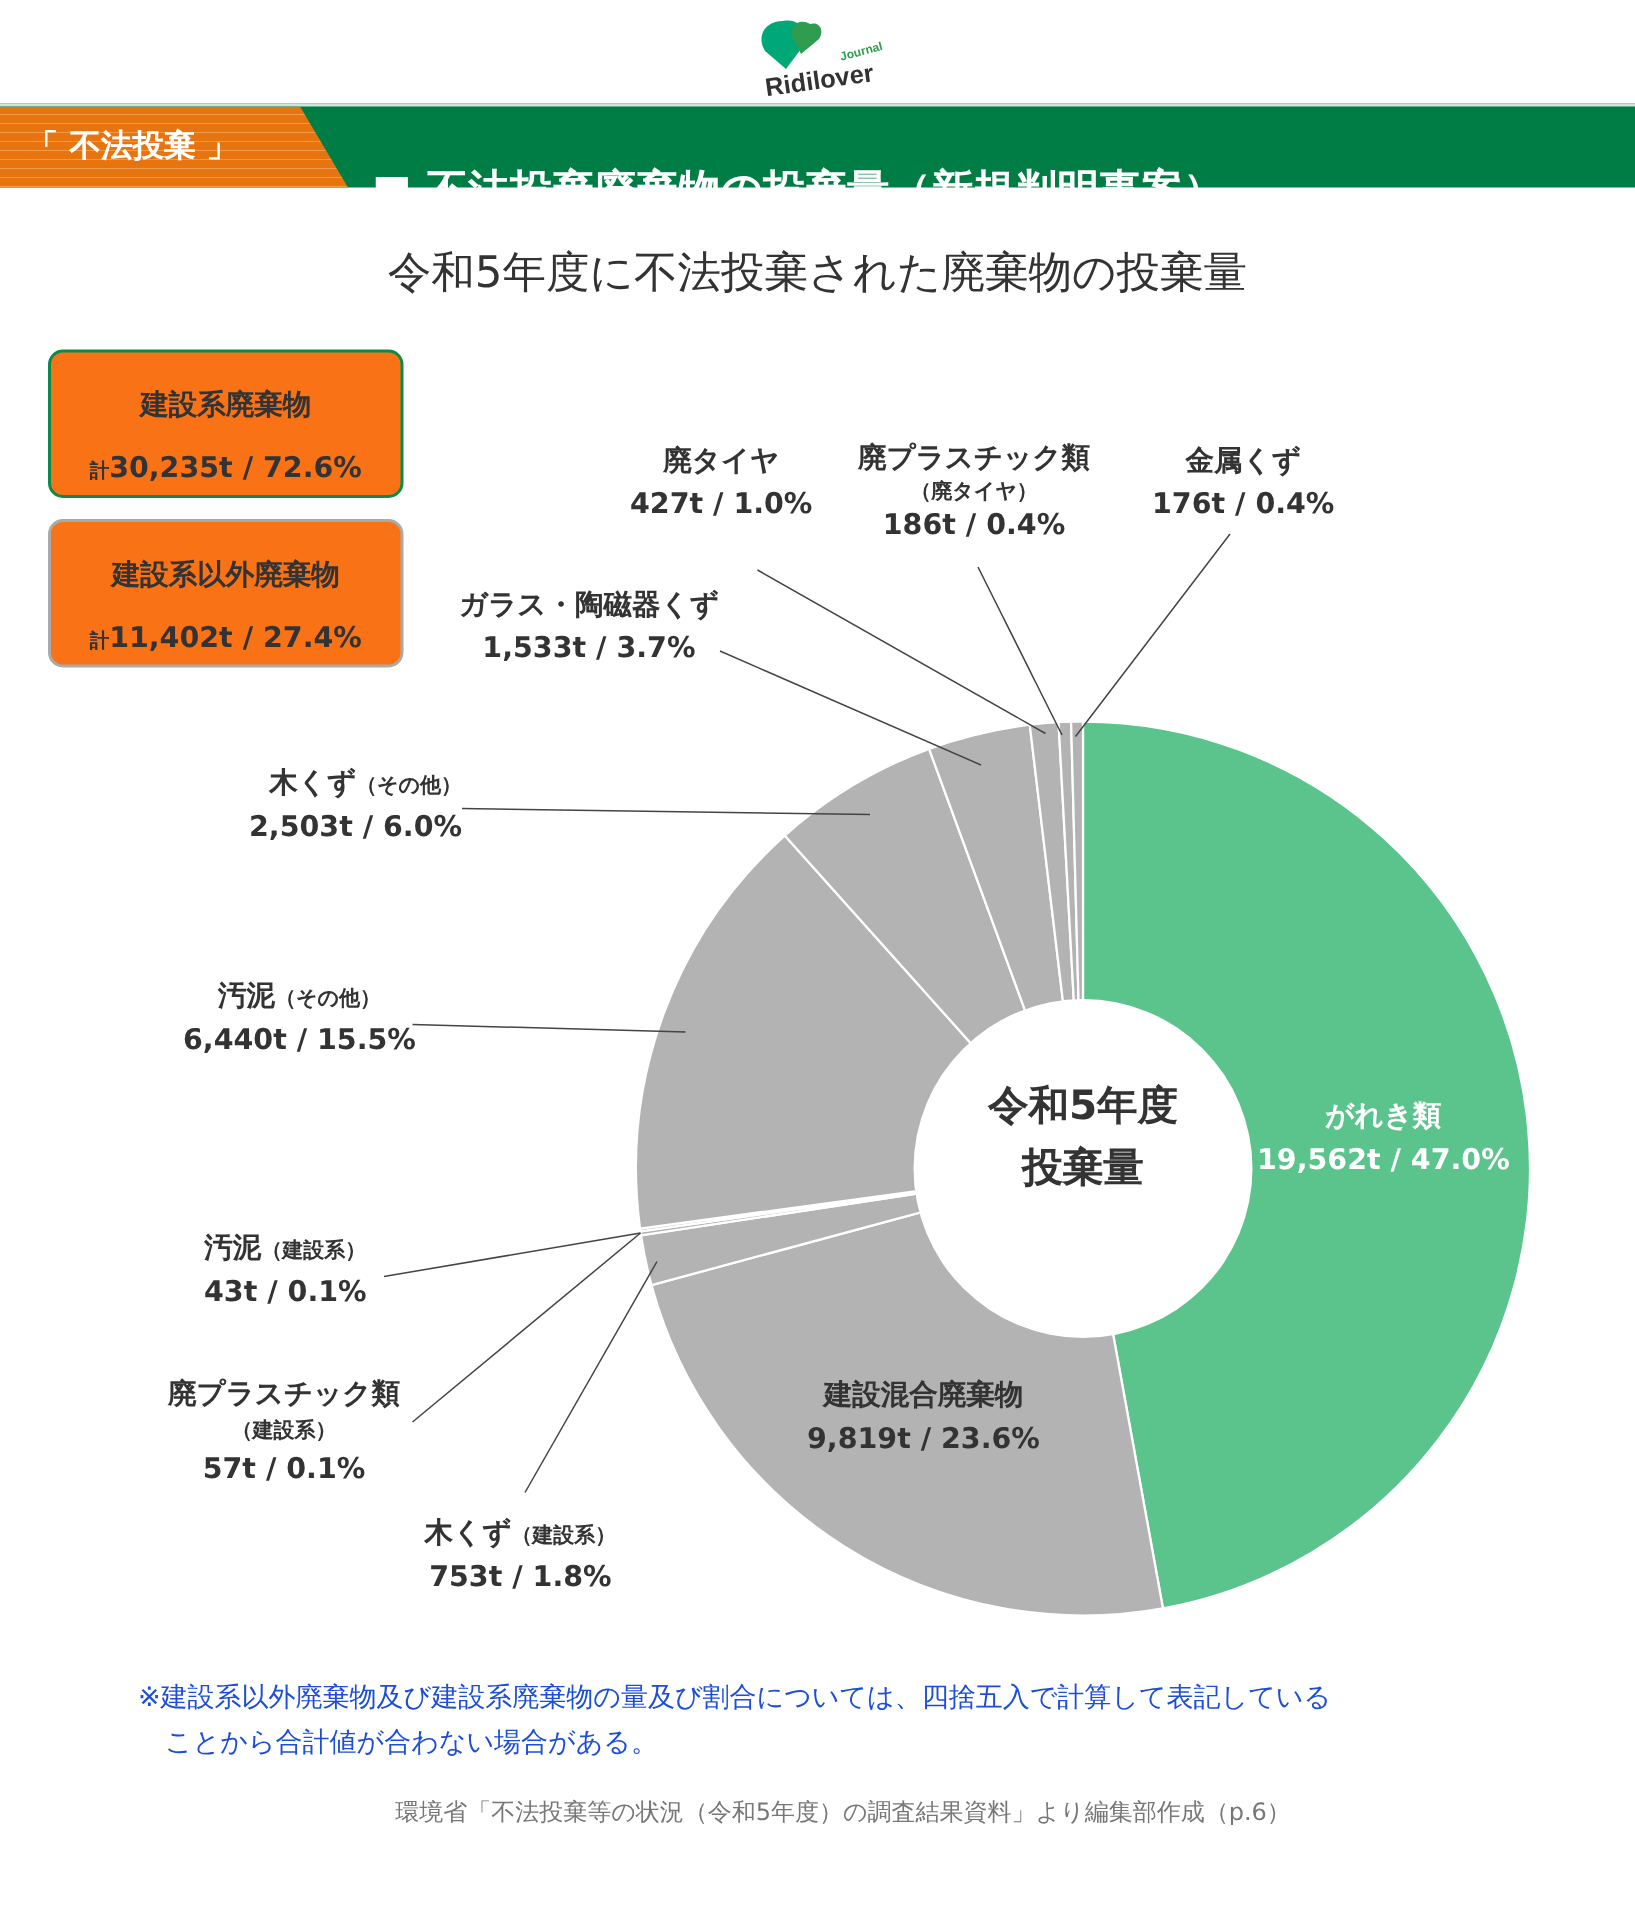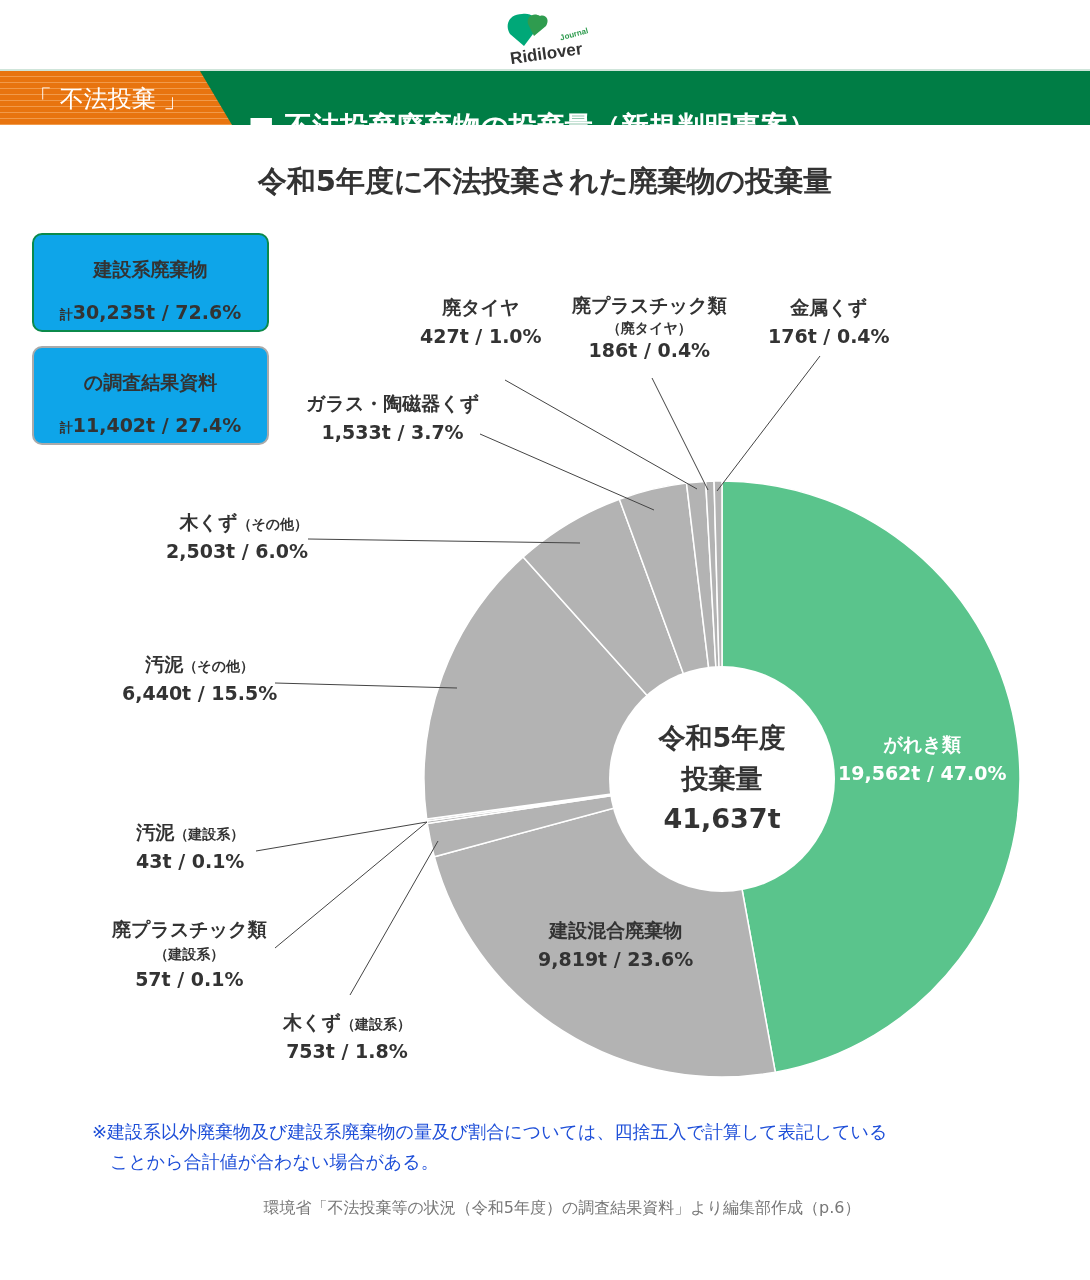--- a/index.html
+++ b/index.html
@@ -7,7 +7,7 @@
   .logo { position: absolute; left: 500px; top: 10px; width: 100px; height: 55px; }
   .banner { position: absolute; left: 0; top: 69px; width: 1090px; height: 56px; background: #007d45; border-top: 2px solid #cfe5da; }
   .banner-left { position: absolute; left: 0; top: 0; width: 232px; height: 54px; background: repeating-linear-gradient(to bottom, #e8740f 0px, #e8740f 5px, #f19a4a 5px, #f19a4a 6px); clip-path: polygon(0 0, 200px 0, 232px 100%, 0 100%); }
-  .banner-tag { position: absolute; left: 28px; top: 12px; color: #ffffff; font-weight: normal; font-size: 24px; white-space: nowrap; }
+  .banner-tag { position: absolute; left: 18px; top: 12px; color: #ffffff; font-weight: bold; font-size: 21px; white-space: nowrap; }
   .banner-title { position: absolute; left: 248px; top: 12px; color: #ffffff; font-weight: bold; font-size: 28px; white-space: nowrap; margin-top: 25px; }
   .chart-title { position: absolute; left: 0; top: 162px; width: 1090px; text-align: center; font-size: 29px; font-weight: bold; color: #333; }
   .group-box { position: absolute; left: 32px; width: 237px; height: 99px; border-radius: 10px; background: #0ea5e9; text-align: center; }

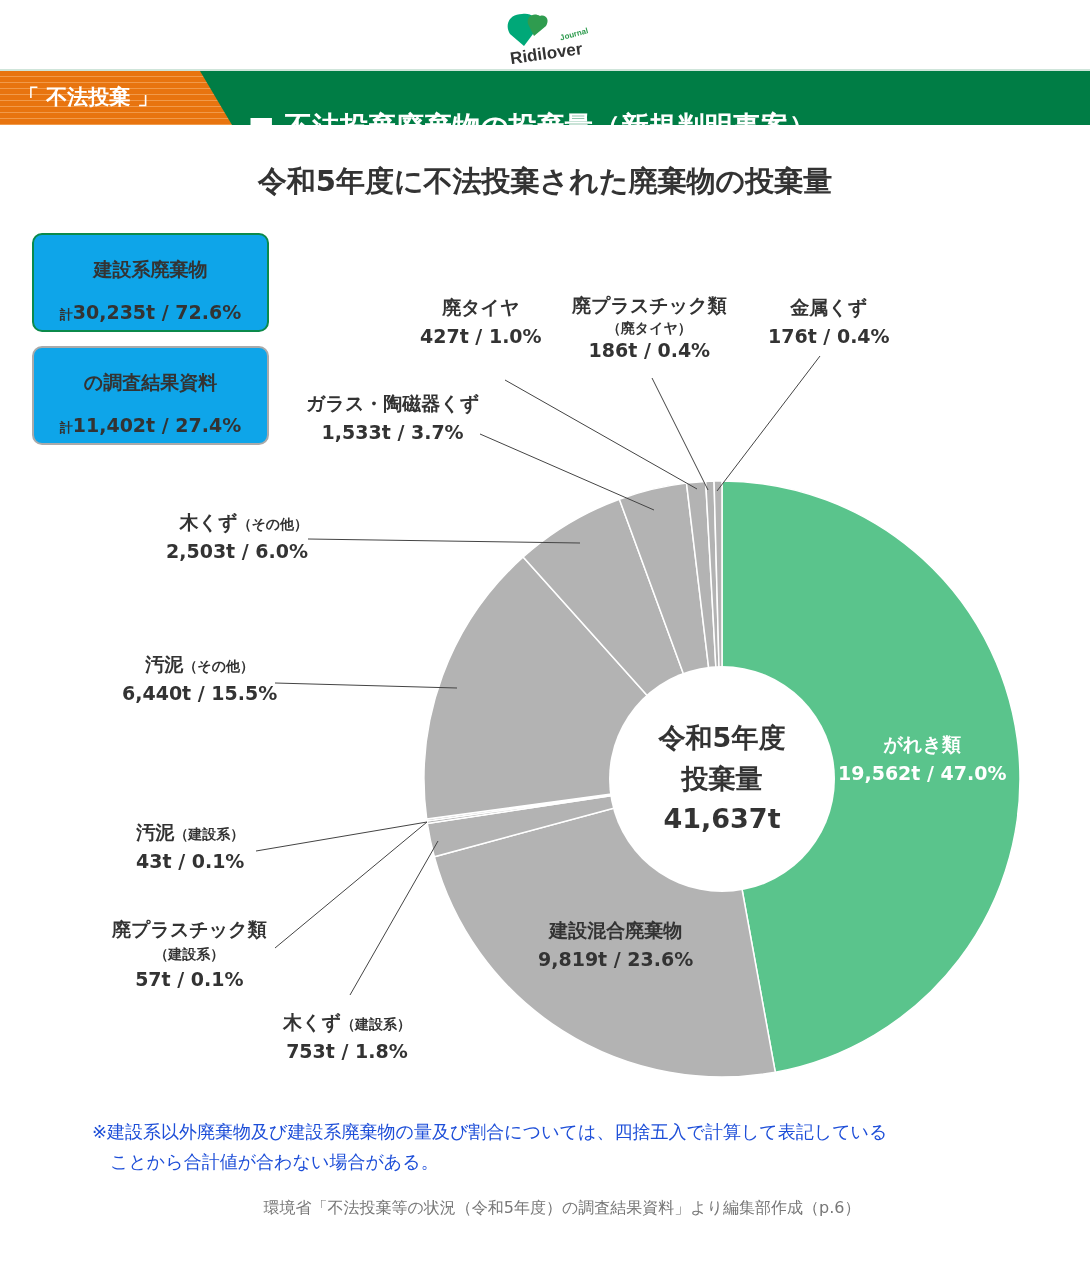--- a/index.html
+++ b/index.html
@@ -9,7 +9,7 @@
   .banner-left { position: absolute; left: 0; top: 0; width: 232px; height: 54px; background: repeating-linear-gradient(to bottom, #e8740f 0px, #e8740f 5px, #f19a4a 5px, #f19a4a 6px); clip-path: polygon(0 0, 200px 0, 232px 100%, 0 100%); }
   .banner-tag { position: absolute; left: 18px; top: 12px; color: #ffffff; font-weight: bold; font-size: 21px; white-space: nowrap; }
   .banner-title { position: absolute; left: 248px; top: 12px; color: #ffffff; font-weight: bold; font-size: 28px; white-space: nowrap; margin-top: 25px; }
-  .chart-title { position: absolute; left: 0; top: 162px; width: 1090px; text-align: center; font-size: 29px; font-weight: bold; color: #333; }
+  .chart-title { position: absolute; left: 0; top: 162px; width: 1090px; text-align: center; font-size: 29px; font-weight: normal; color: #333; }
   .group-box { position: absolute; left: 32px; width: 237px; height: 99px; border-radius: 10px; background: #0ea5e9; text-align: center; }
   .group-box.g1 { top: 233px; border: 2px solid #0b8a4b; }
   .group-box.g2 { top: 346px; border: 2px solid #aaaaaa; }

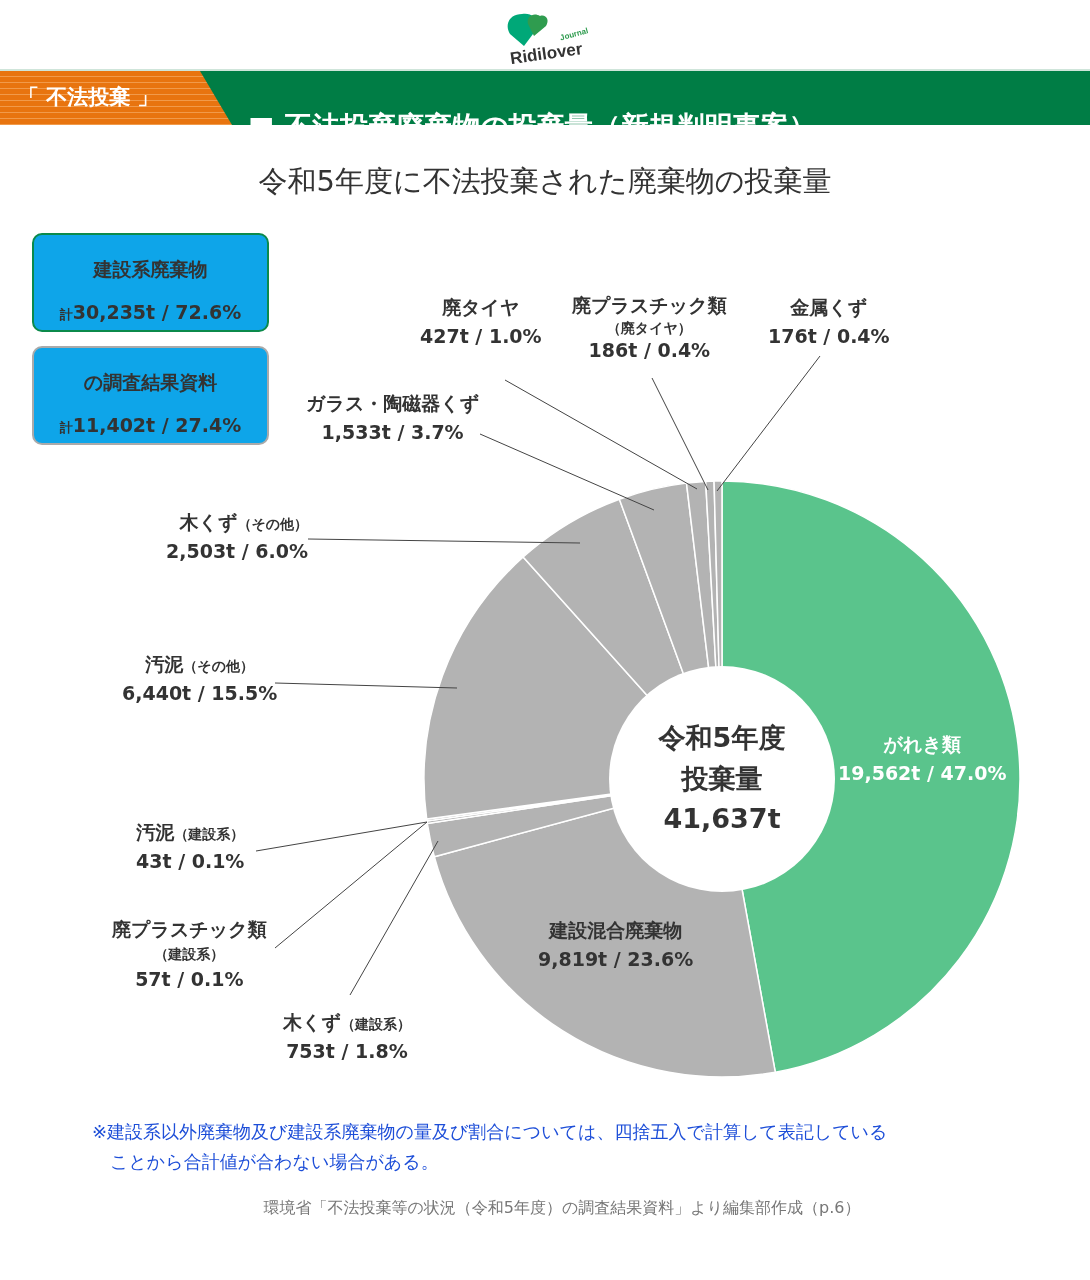--- a/index.html
+++ b/index.html
@@ -10,7 +10,7 @@
   .banner-tag { position: absolute; left: 18px; top: 12px; color: #ffffff; font-weight: bold; font-size: 21px; white-space: nowrap; }
   .banner-title { position: absolute; left: 248px; top: 12px; color: #ffffff; font-weight: bold; font-size: 28px; white-space: nowrap; margin-top: 25px; }
   .chart-title { position: absolute; left: 0; top: 162px; width: 1090px; text-align: center; font-size: 29px; font-weight: normal; color: #333; }
-  .group-box { position: absolute; left: 32px; width: 237px; height: 99px; border-radius: 10px; background: #0ea5e9; text-align: center; }
+  .group-box { position: absolute; left: 32px; width: 237px; height: 99px; border-radius: 10px; background: #f97316; text-align: center; }
   .group-box.g1 { top: 233px; border: 2px solid #0b8a4b; }
   .group-box.g2 { top: 346px; border: 2px solid #aaaaaa; }
   .group-name { font-size: 19px; font-weight: bold; margin-top: 22px; color: #333; }

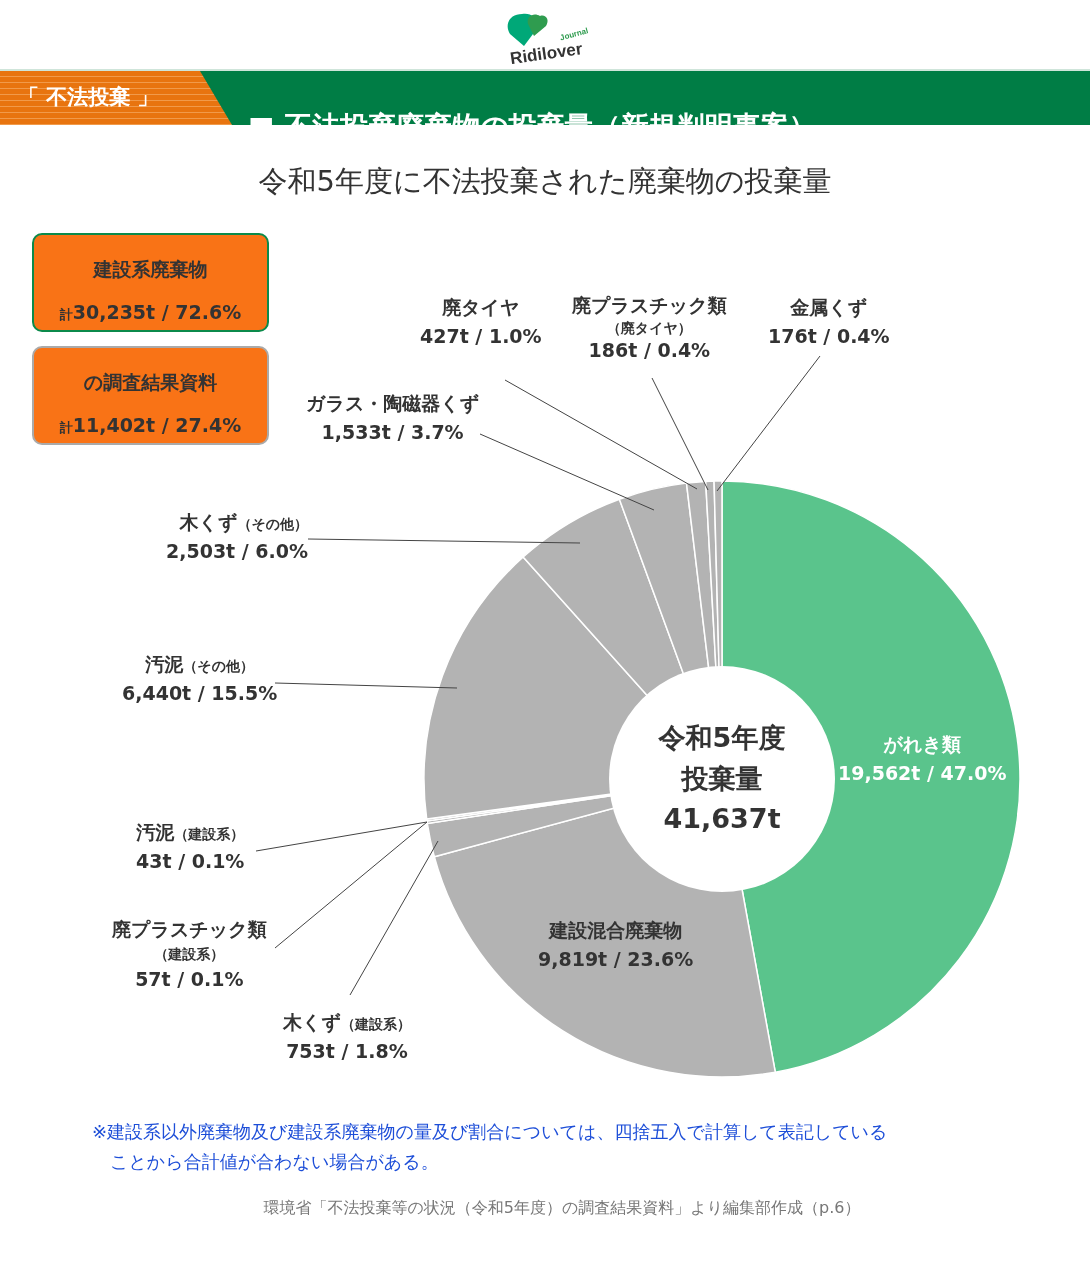--- a/index.html
+++ b/index.html
@@ -51,7 +51,7 @@
   <div class="group-val"><span class="pre">計</span><span>30,235t</span> / <span>72.6%</span></div>
 </div>
 <div class="group-box g2">
-  <div class="group-name">の調査結果資料</div>
+  <div class="group-name">建設系以外廃棄物</div>
   <div class="group-val"><span class="pre">計</span><span>11,402t</span> / <span>27.4%</span></div>
 </div>
 

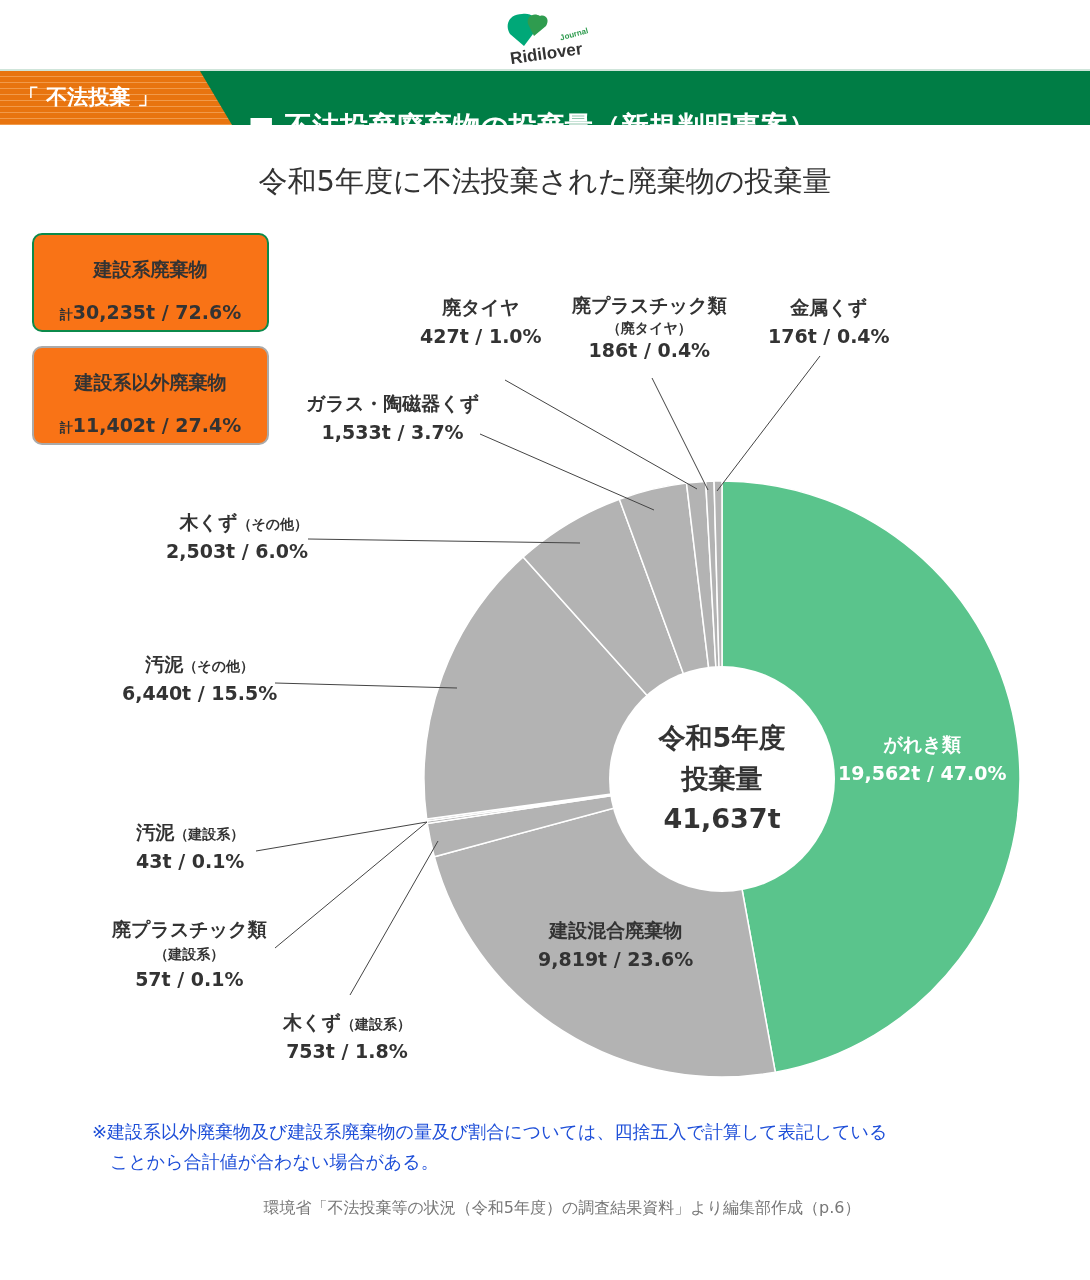--- a/index.html
+++ b/index.html
@@ -87,7 +87,6 @@
 <div class="center-text">
   <div>令和5年度</div>
   <div>投棄量</div>
-  <div>41,637t</div>
 </div>
 
 <div class="lbl white" style="left:838px; top:730px;text-align:center;">

